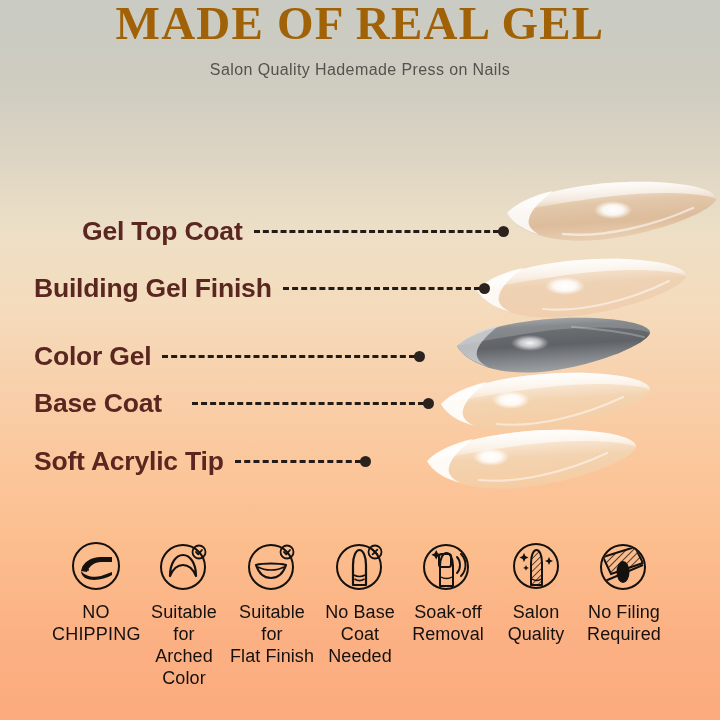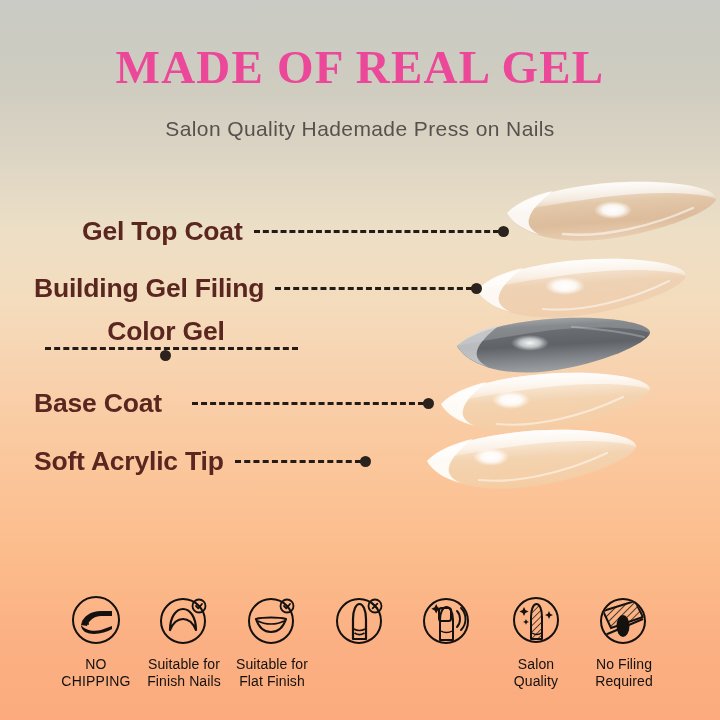--- a/index.html
+++ b/index.html
@@ -25,7 +25,7 @@
   .title {
     font-family:"Liberation Serif", serif;
     font-weight:700; font-size:47px; letter-spacing:1.2px;
-    color:#ec4899; margin-top:44px; line-height:1;
+    color:#a16207; line-height:1;
   }
   .subtitle {
     font-size:21px; color:#56514d; margin-top:26px;

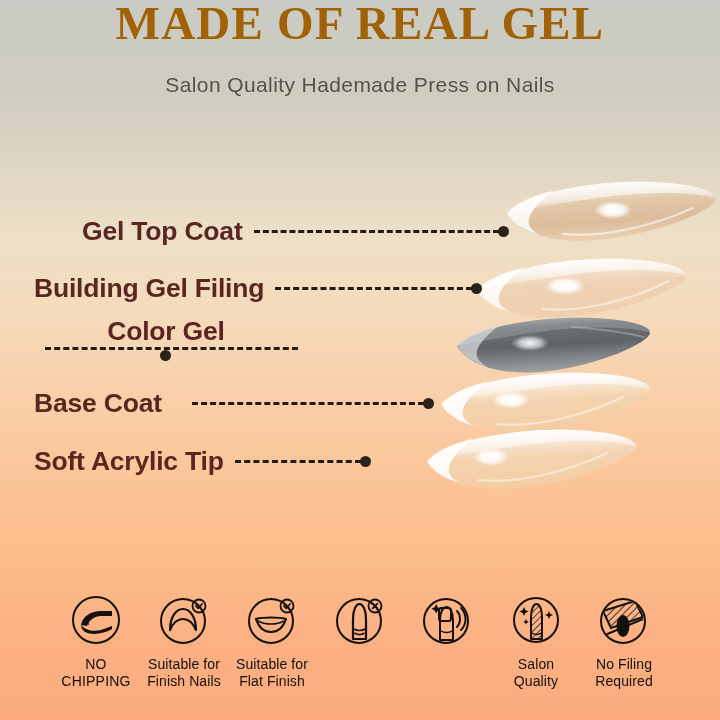--- a/index.html
+++ b/index.html
@@ -28,7 +28,7 @@
     color:#a16207; line-height:1;
   }
   .subtitle {
-    font-size:21px; color:#56514d; margin-top:26px;
+    font-size:16px; color:#56514d; margin-top:14px;
     letter-spacing:.4px; font-weight:400;
   }
 

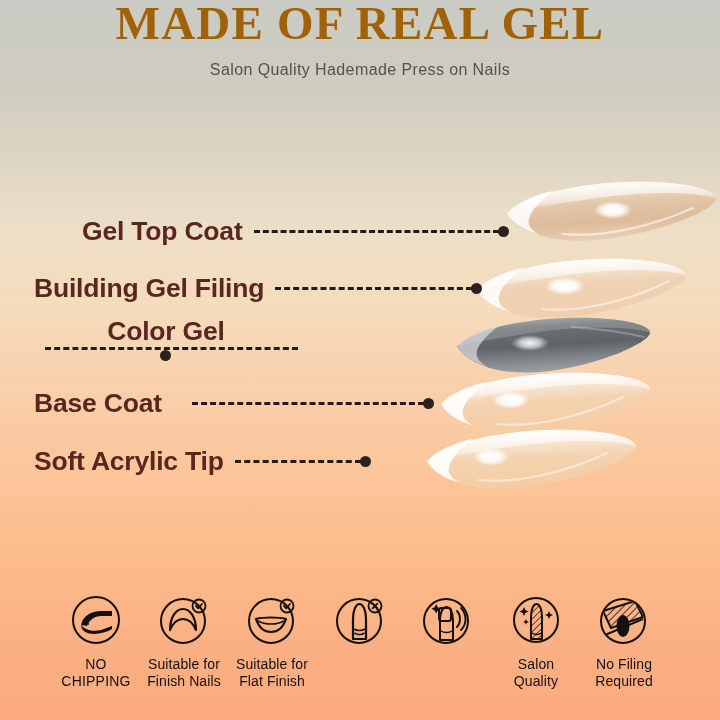--- a/index.html
+++ b/index.html
@@ -197,7 +197,7 @@
   </div>
 
   <div class="row" style="left:34px; top:271px;">
-    <span class="lbl">Building Gel Filing</span>
+    <span class="lbl">Building Gel Finish</span>
     <span class="dash" style="width:197px;"></span>
     <span class="dot"></span>
   </div>

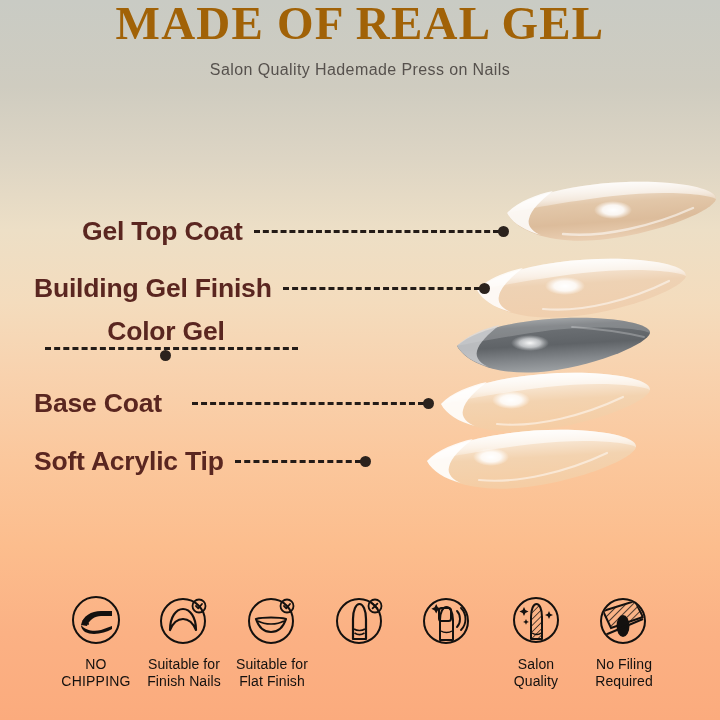--- a/index.html
+++ b/index.html
@@ -202,7 +202,7 @@
     <span class="dot"></span>
   </div>
 
-  <div class="row" style="left:34px; top:316px;flex-direction:column;">
+  <div class="row" style="left:34px; top:339px;">
     <span class="lbl">Color Gel</span>
     <span class="dash" style="width:253px;"></span>
     <span class="dot"></span>

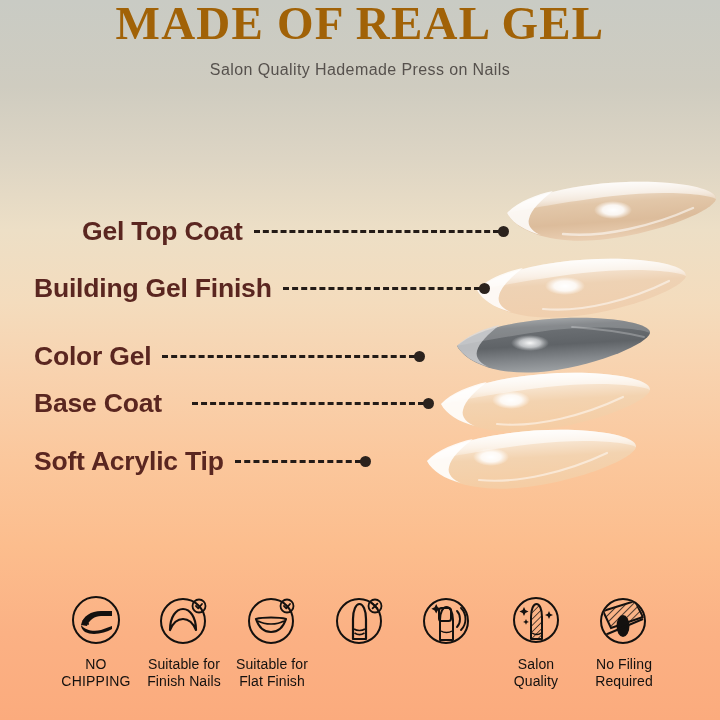--- a/index.html
+++ b/index.html
@@ -61,7 +61,7 @@
   .feature { width:88px; text-align:center; }
   .feature .ico { height:56px; display:flex; align-items:center; justify-content:center; }
   .feature .cap {
-    margin-top:8px; font-size:14px; line-height:1.22;
+    margin-top:8px; font-size:18px; line-height:1.22;
     color:#14110f; font-weight:400; letter-spacing:.1px;
   }
   .feature .cap.upper { letter-spacing:.2px; }

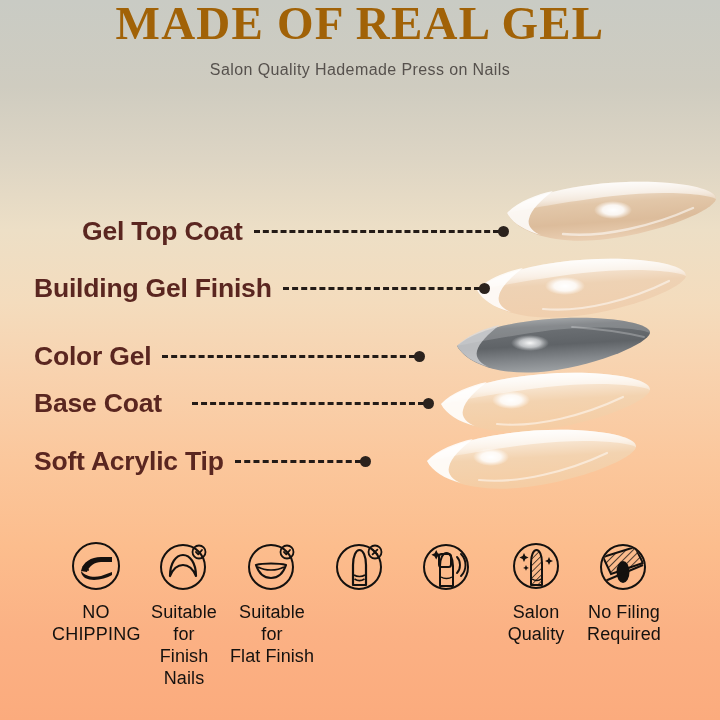--- a/index.html
+++ b/index.html
@@ -281,6 +281,9 @@
         <path d="M37.6 8.6 L 42.4 13.4 M42.4 8.6 L 37.6 13.4" stroke="#14110f" stroke-width="1.8" stroke-linecap="round"></path>
       </svg>
     </div>
+    <div class="cap">
+      <span>No Base</span><br><span>Coat Needed</span>
+    </div>
   </div>
 
   <div class="feature">

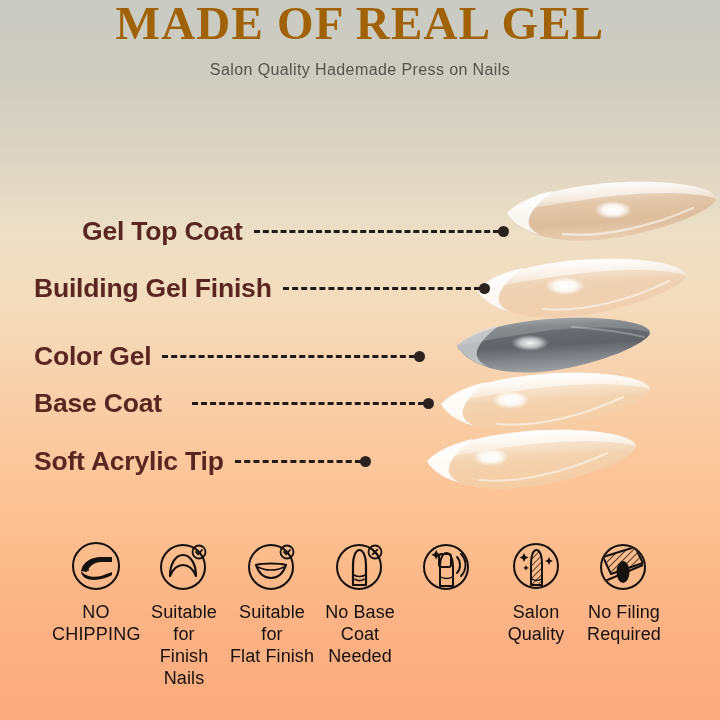--- a/index.html
+++ b/index.html
@@ -298,6 +298,9 @@
         <path d="M38 13 C 44 19, 44 29, 38 35" stroke="#14110f" stroke-width="1.9" fill="none" stroke-linecap="round"></path>
       </svg>
     </div>
+    <div class="cap">
+      <span>Soak-off</span><br><span>Removal</span>
+    </div>
   </div>
 
   <div class="feature">

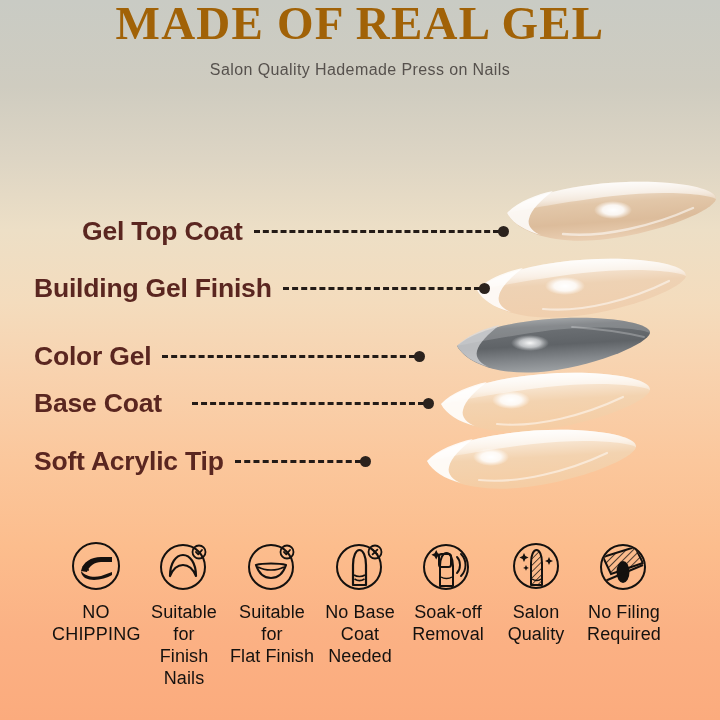--- a/index.html
+++ b/index.html
@@ -250,7 +250,7 @@
       </svg>
     </div>
     <div class="cap">
-      <span>Suitable for</span><br><span>Finish Nails</span>
+      <span>Suitable for</span><br><span>Arched Color</span>
     </div>
   </div>
 

